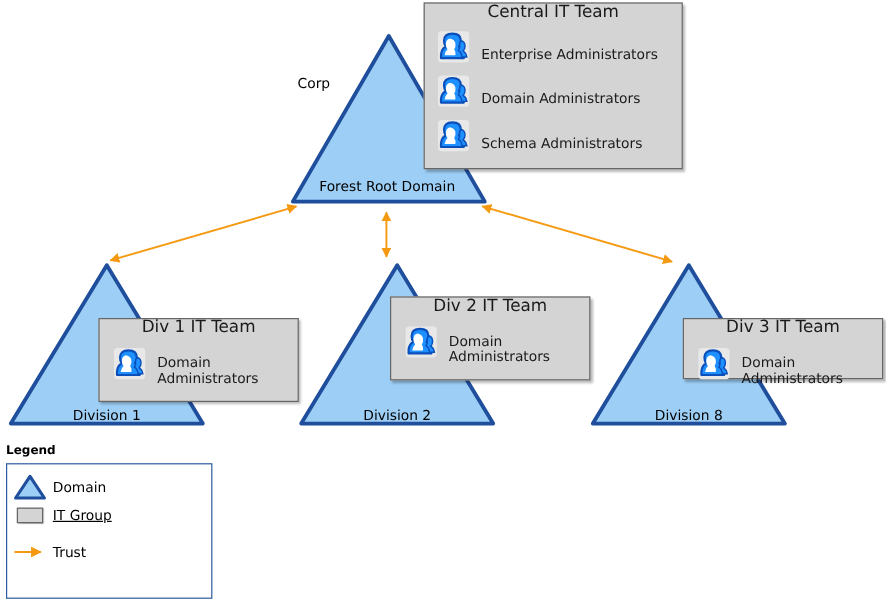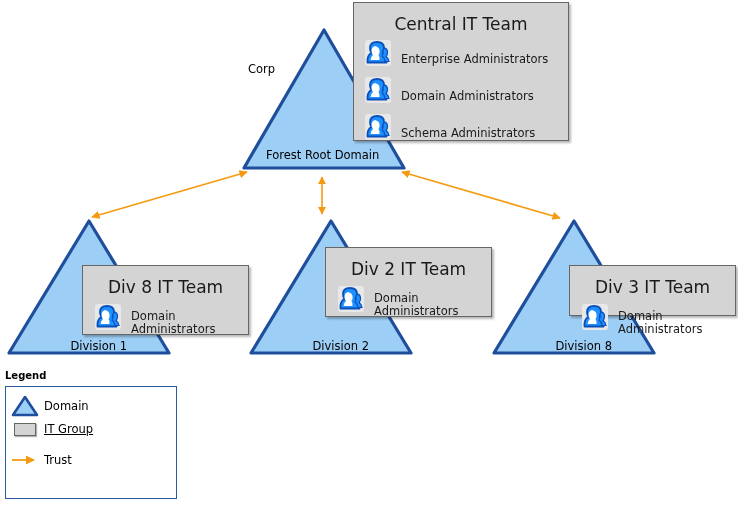--- a/index.html
+++ b/index.html
@@ -44,9 +44,9 @@
   }
   .it-box-title {
     text-align: center;
-    font-size: 17px;
+    font-size: 14px;
     color: #1a1a1a;
-    padding-top: 14px;
+    padding-top: 0;
     line-height: 14px;
     white-space: nowrap;
   }

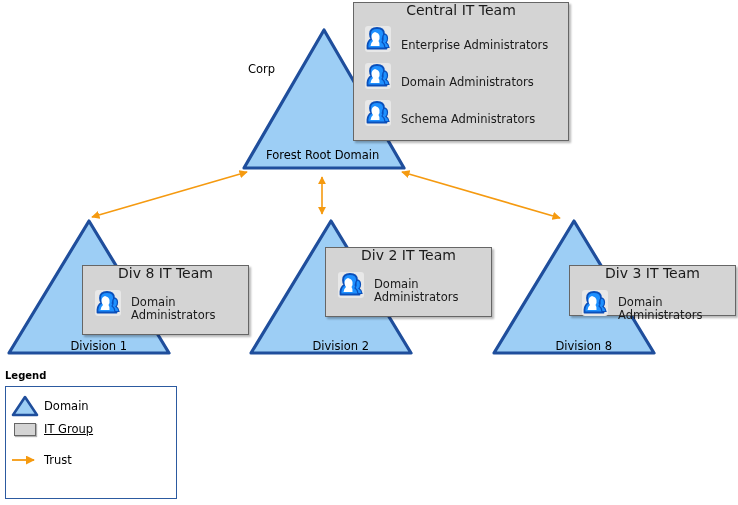--- a/index.html
+++ b/index.html
@@ -31,7 +31,7 @@
     font-size: 11.5px;
     color: #000000;
     white-space: nowrap;
-    text-align: right;
+    text-align: center;
   }
 
   

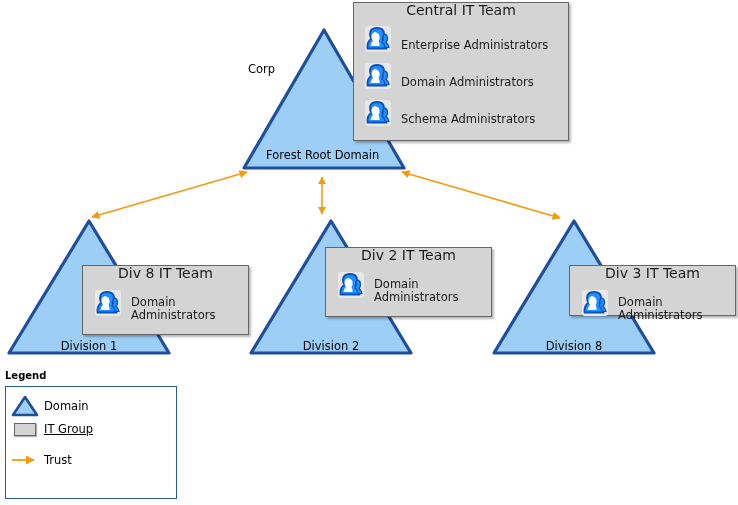--- a/index.html
+++ b/index.html
@@ -214,7 +214,7 @@
   </div>
 
   <div class="it-box" style="left:82px; top:265px; width:167px; height:70px;">
-    <div class="it-box-title">Div 8 IT Team</div>
+    <div class="it-box-title">Div 1 IT Team</div>
     <div class="it-row" style="margin:8px 0 0 11px;">
       <span class="admin-icon">
         <svg width="28" height="28" viewBox="0 0 28 28">

